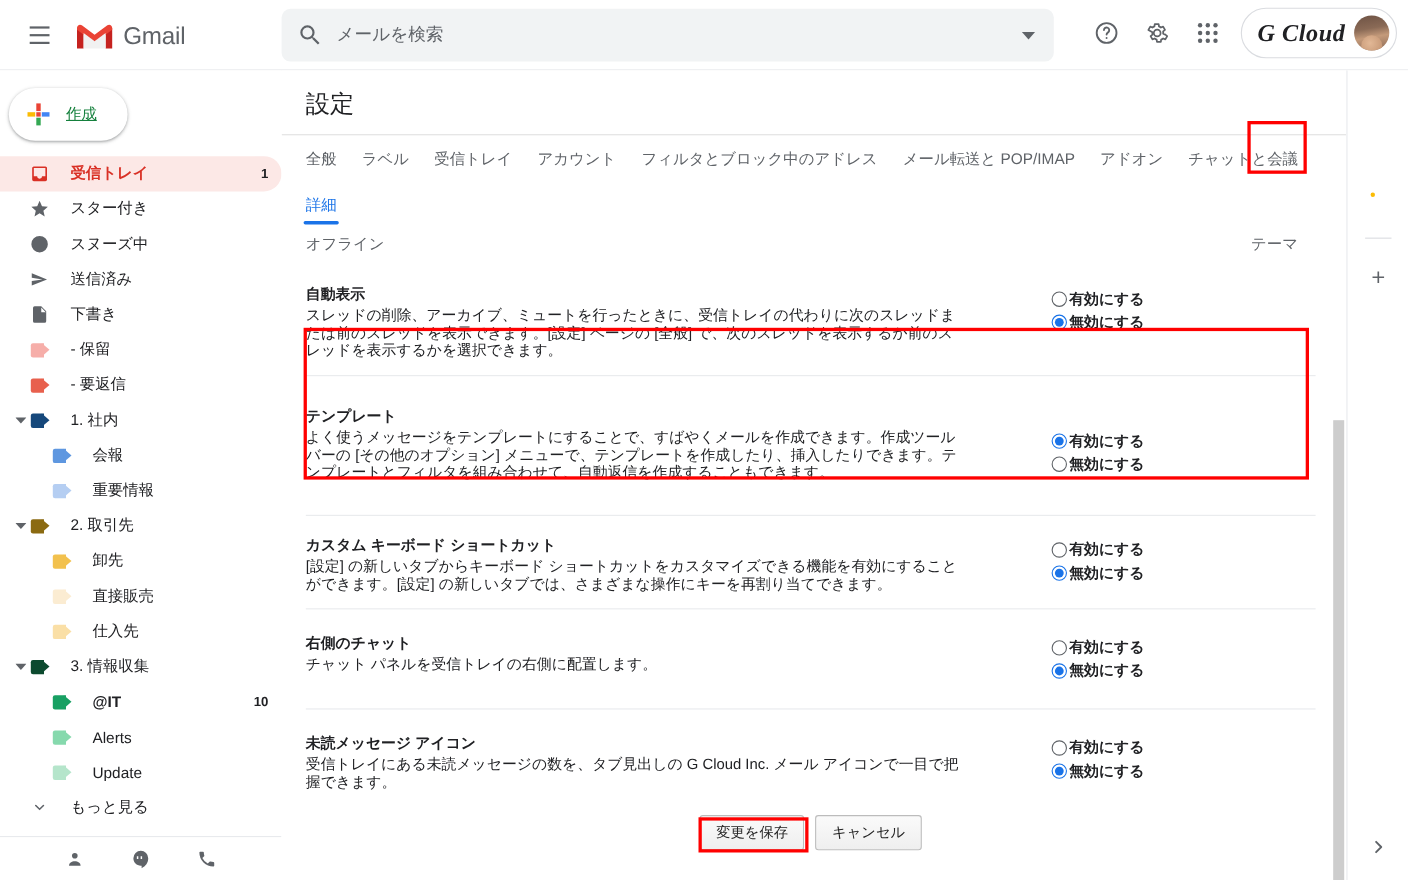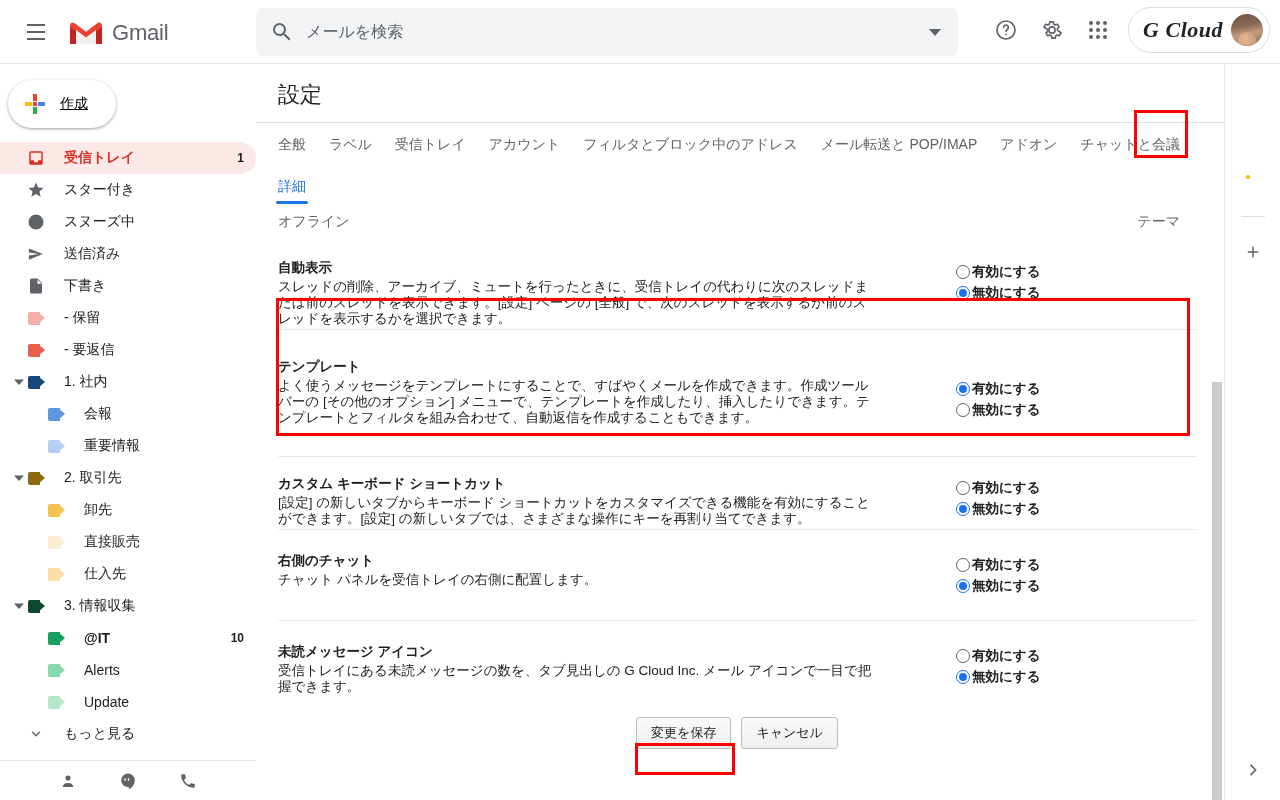--- a/index.html
+++ b/index.html
@@ -94,7 +94,7 @@
     box-shadow: 0 1px 2px 0 rgba(60,64,67,.30), 0 1px 3px 1px rgba(60,64,67,.15);
     display: flex; align-items: center; padding-left: 16px; gap: 14px; cursor: pointer;
   }
-  .compose-label { font-size: 14px; color: #000000; font-weight: normal; text-decoration: underline; }
+  .compose-label { font-size: 14px; color: #15803d; font-weight: normal; text-decoration: underline; }
   .plus-g { width: 22px; height: 22px; position: relative; flex: none; }
 
   .navlist { margin-top: 14px; }

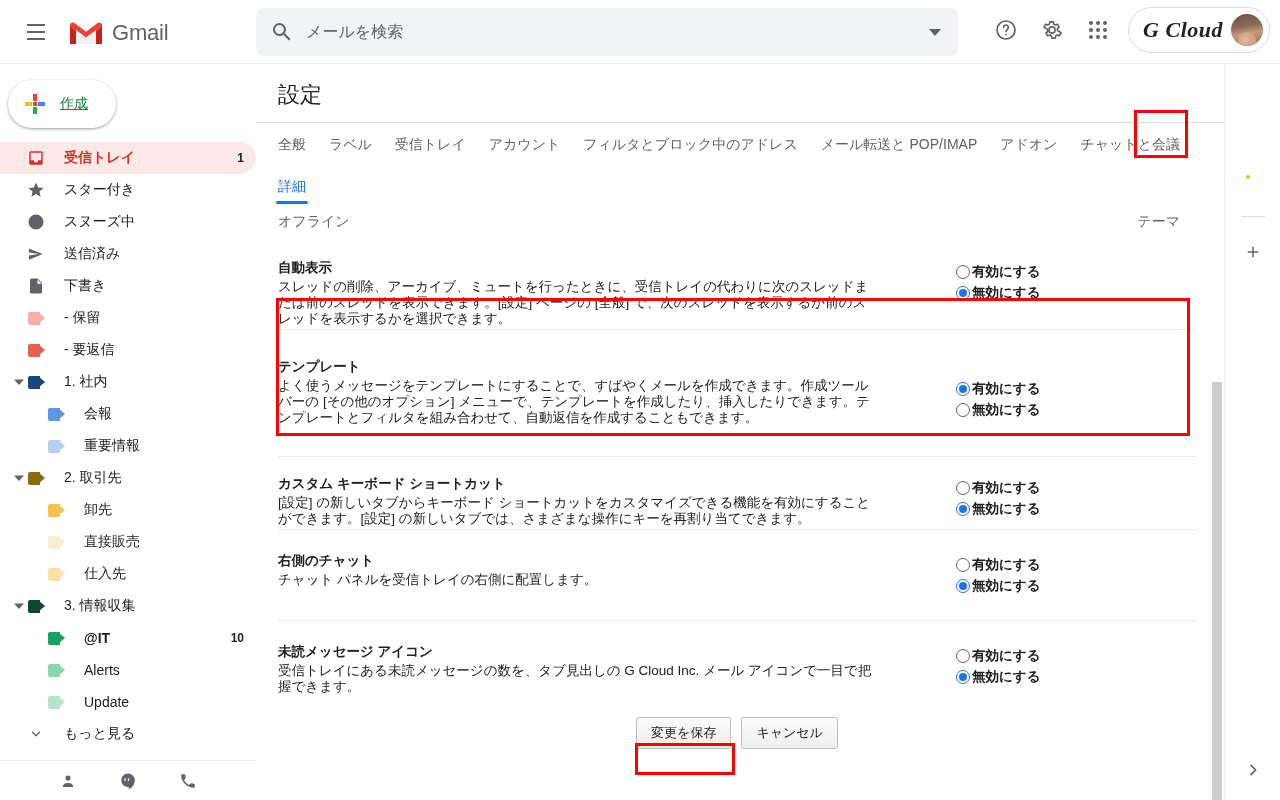--- a/index.html
+++ b/index.html
@@ -168,7 +168,7 @@
   .scroll-area { padding: 0 0 0 0; }
 
   .setting-row {
-    display: flex; padding: 18px 0 2px 0; margin-left: 22px; margin-right: 28px;
+    display: flex; padding: 18px 0 14px 0; margin-left: 22px; margin-right: 28px;
     border-bottom: 1px solid #e8eaed;
   }
   .setting-row.nobord { border-bottom: none; }

